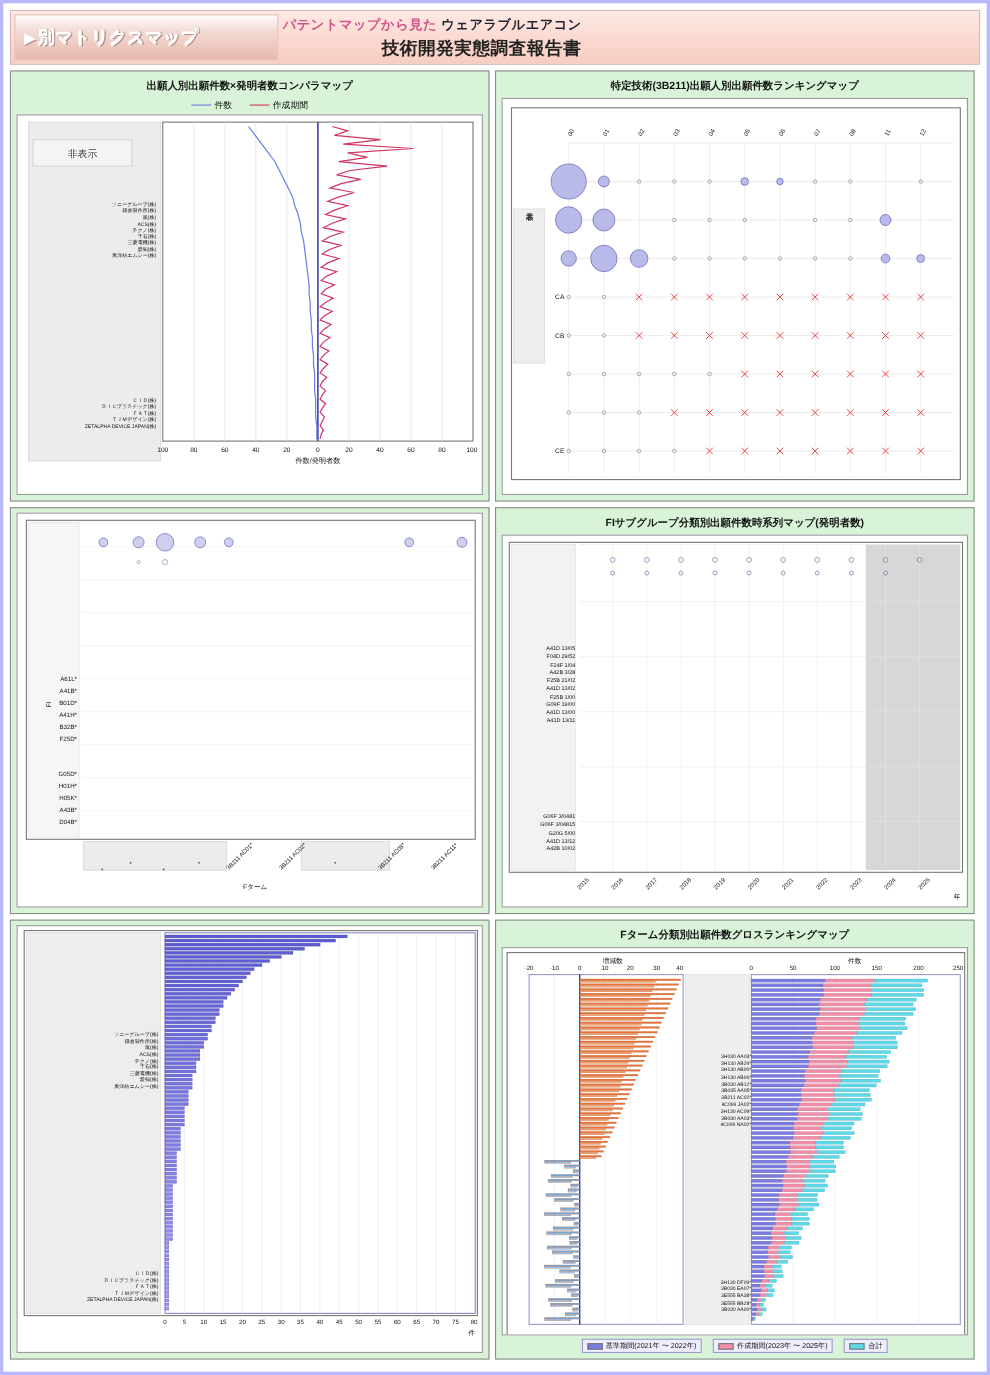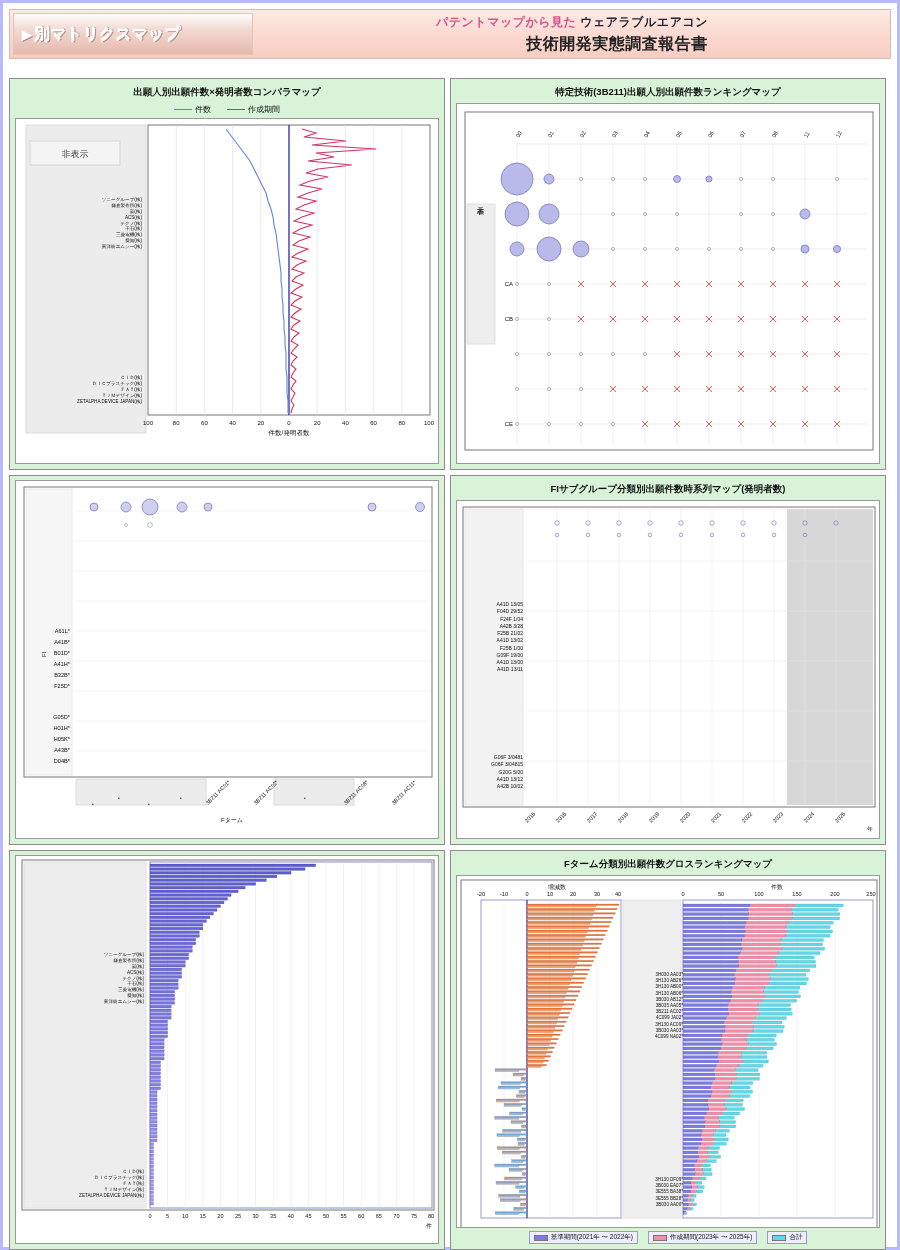--- a/index.html
+++ b/index.html
@@ -45,7 +45,7 @@
   .header-right {
     flex:1;
     display:flex; flex-direction:column; justify-content:center;
-    align-items:center;
+    align-items:flex-start;
     gap:3px;
   }
   .hr-line1 { font-size:12px; color:#d2528a; font-weight:bold; letter-spacing:.5px; }

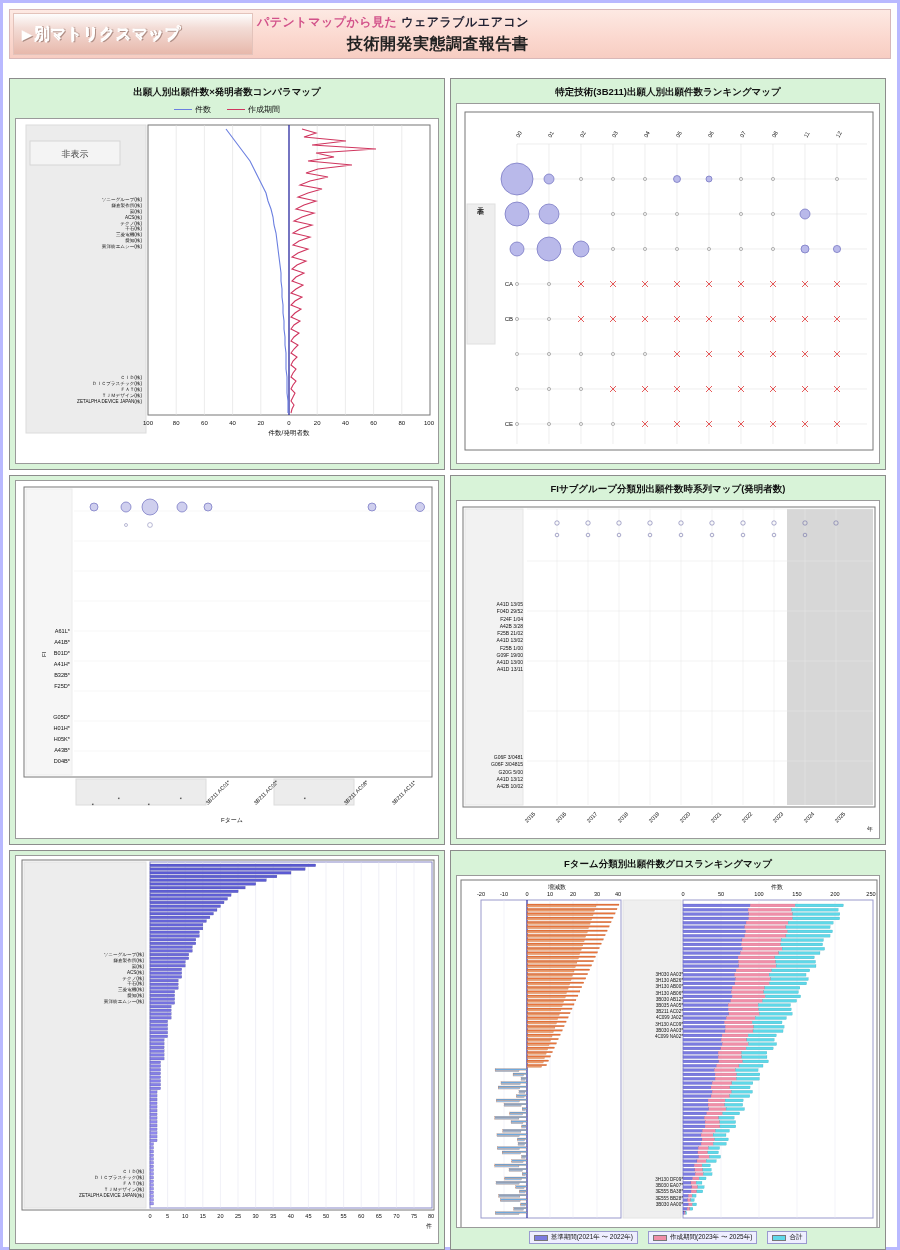--- a/index.html
+++ b/index.html
@@ -54,7 +54,7 @@
 
   
   .grid {
-    margin-top:19px;
+    margin-top:5px;
     display:grid;
     grid-template-columns:436px 436px;
     grid-template-rows:392px 370px 400px;

